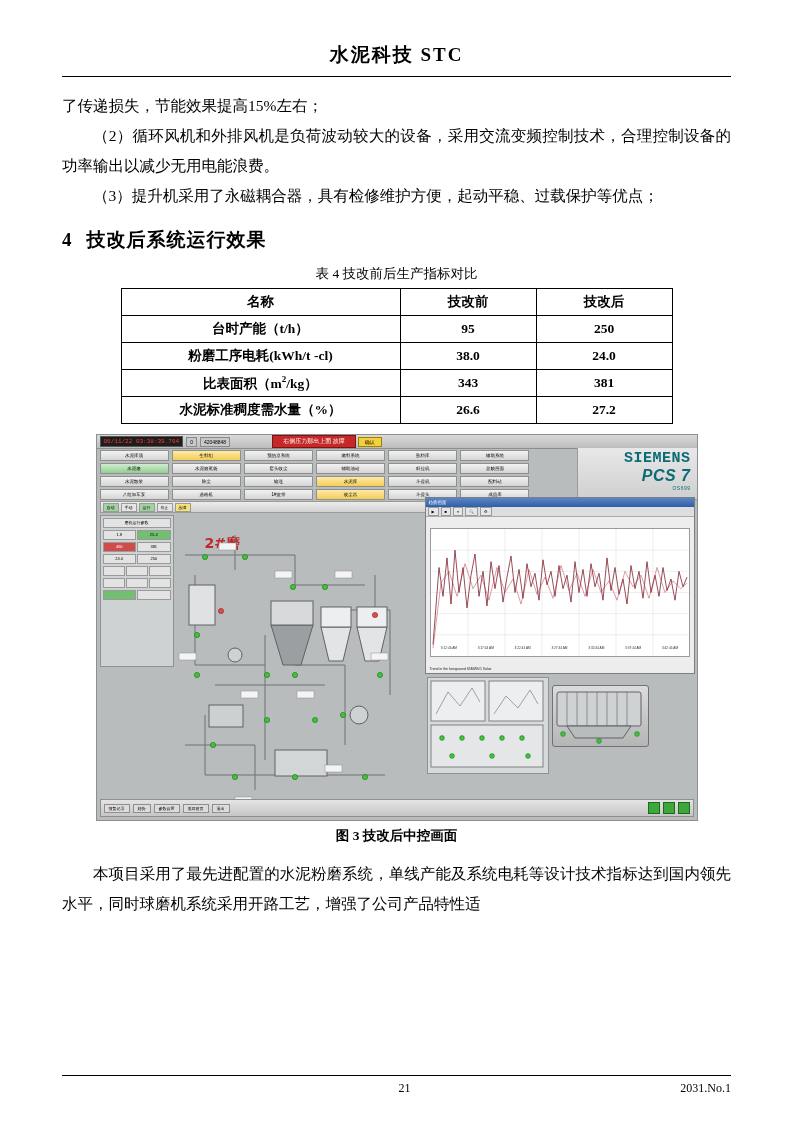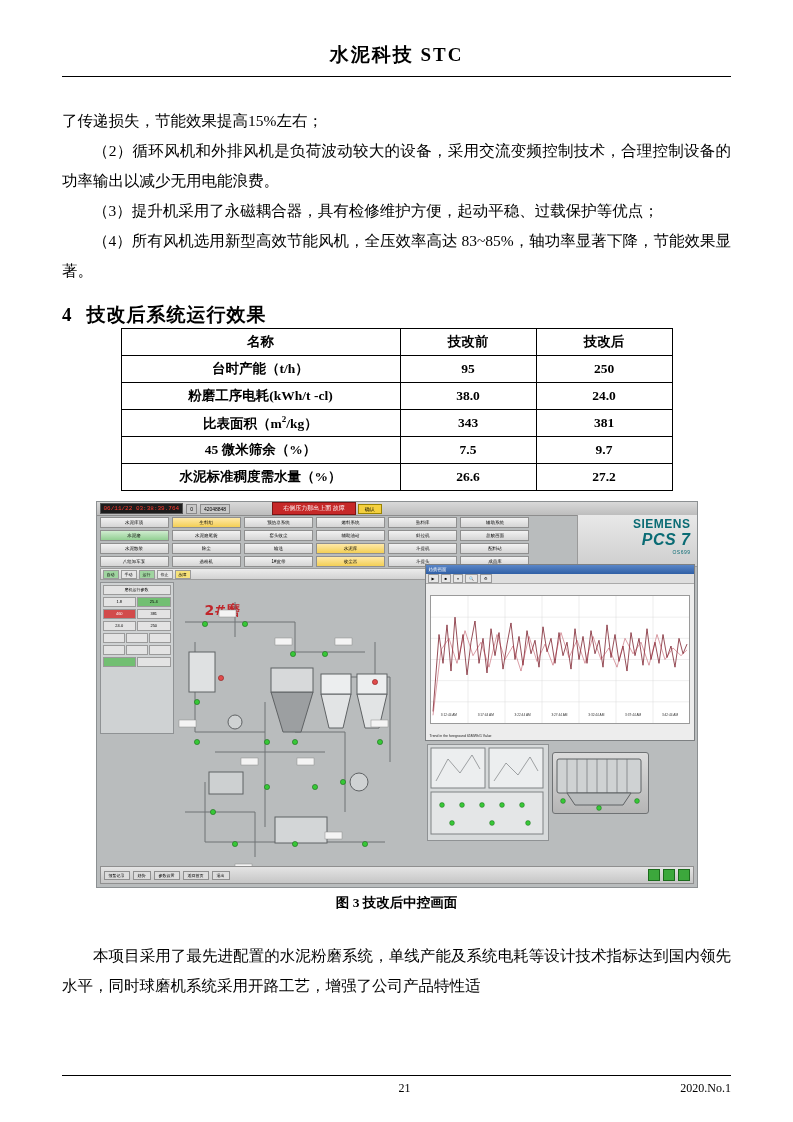--- a/index.html
+++ b/index.html
@@ -43,7 +43,7 @@
 
   
   .body-text {
-    margin-top: 29px;
+    margin-top: 14px;
     font-size: 15.5px;
     line-height: 30px;
     text-align: justify;

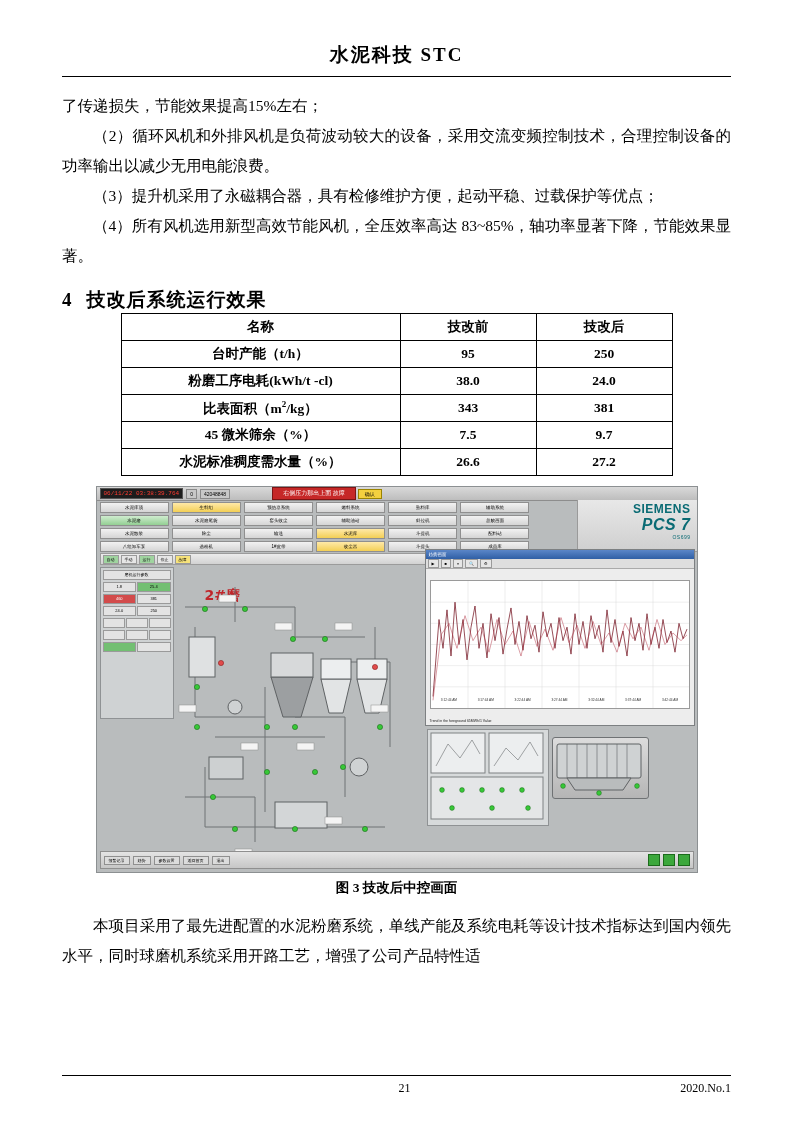--- a/index.html
+++ b/index.html
@@ -263,7 +263,6 @@
     <p>了传递损失，节能效果提高15%左右；</p>
     <p class="indent">（2）循环风机和外排风机是负荷波动较大的设备，采用交流变频控制技术，合理控制设备的功率输出以减少无用电能浪费。</p>
     <p class="indent">（3）提升机采用了永磁耦合器，具有检修维护方便，起动平稳、过载保护等优点；</p>
-    <p class="indent">（4）所有风机选用新型高效节能风机，全压效率高达 83~85%，轴功率显著下降，节能效果显著。</p>
   </div>
 
   <div class="section-head">

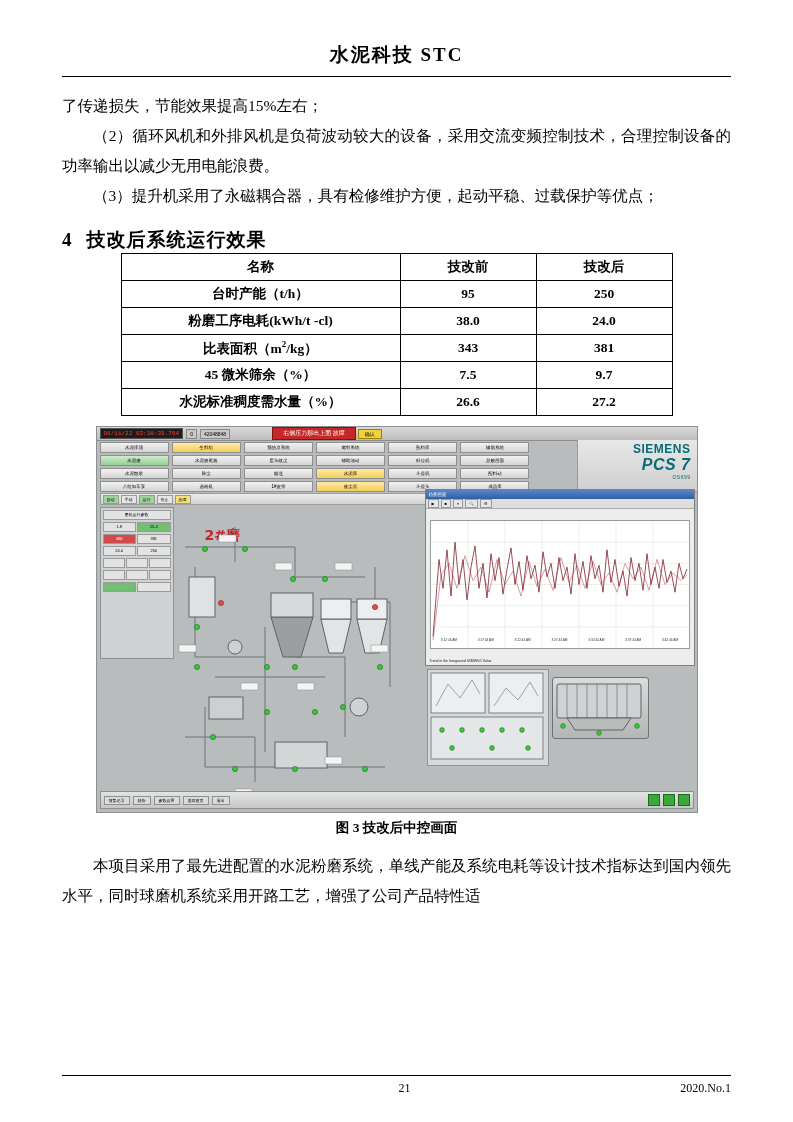--- a/index.html
+++ b/index.html
@@ -269,6 +269,7 @@
     <span class="num">4</span><span>技改后系统运行效果</span>
   </div>
 
+  <div class="table-caption">表 4  技改前后生产指标对比</div>
   <table class="data">
     <thead>
       <tr>

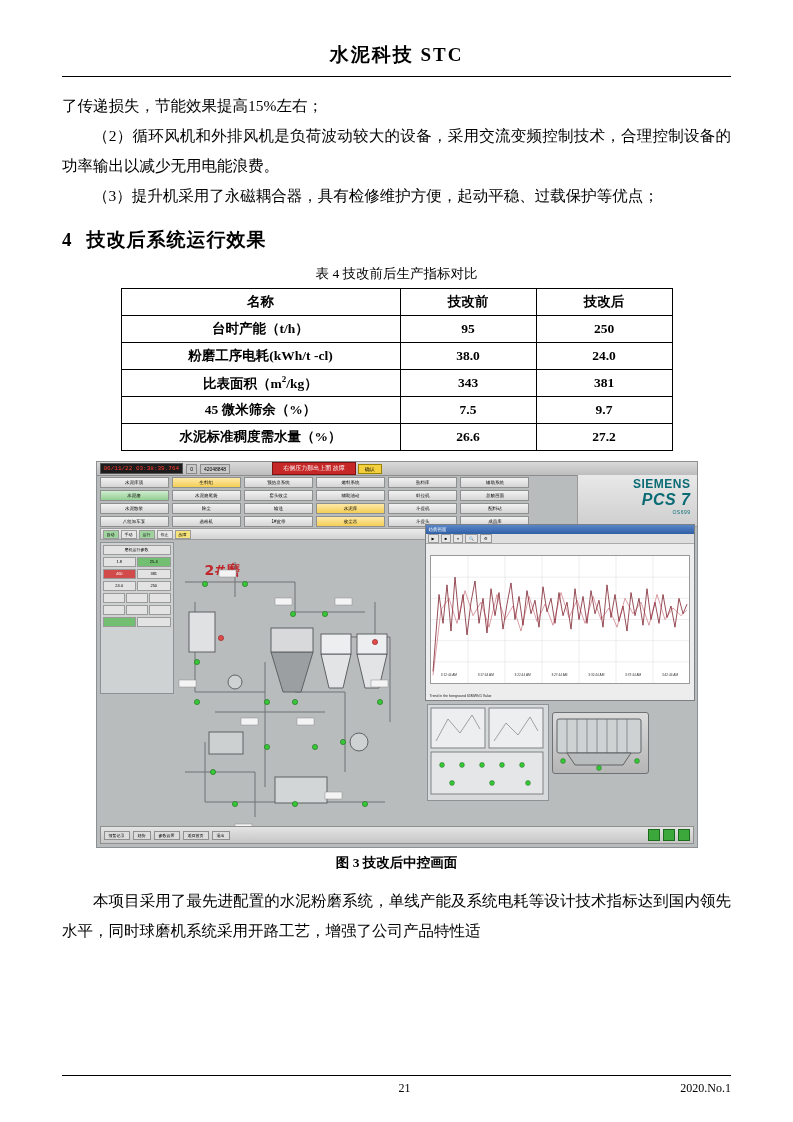--- a/index.html
+++ b/index.html
@@ -293,11 +293,6 @@
         <td class="name"><span>比表面积（m</span><sup>2</sup><span>/kg）</span></td>
         <td>343</td>
         <td>381</td>
-      </tr>
-      <tr>
-        <td class="name">45 微米筛余（%）</td>
-        <td>7.5</td>
-        <td>9.7</td>
       </tr>
       <tr>
         <td class="name">水泥标准稠度需水量（%）</td>

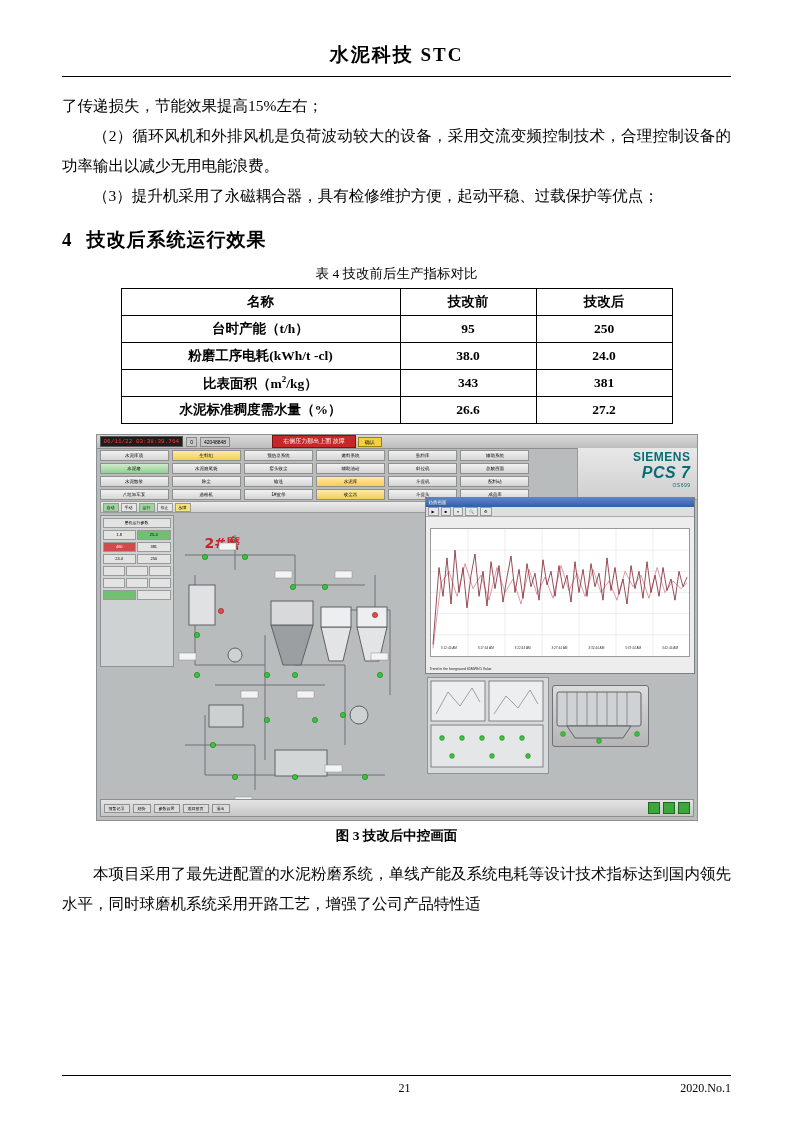--- a/index.html
+++ b/index.html
@@ -149,8 +149,8 @@
     text-align: right; padding: 2px 6px 0 0; box-sizing: border-box;
   }
   .siemens {
-    color: #0a6b74; font-family: Liberation Sans, sans-serif;
-    font-weight: bold; font-size: 12px; letter-spacing: 0.5px;
+    color: #0a6b74; font-family: Liberation Mono, monospace;
+    font-weight: bold; font-size: 15px; letter-spacing: 0.5px;
   }
   .pcs7 {
     color: #0a6b74; font-style: italic; font-weight: bold; font-size: 16px;

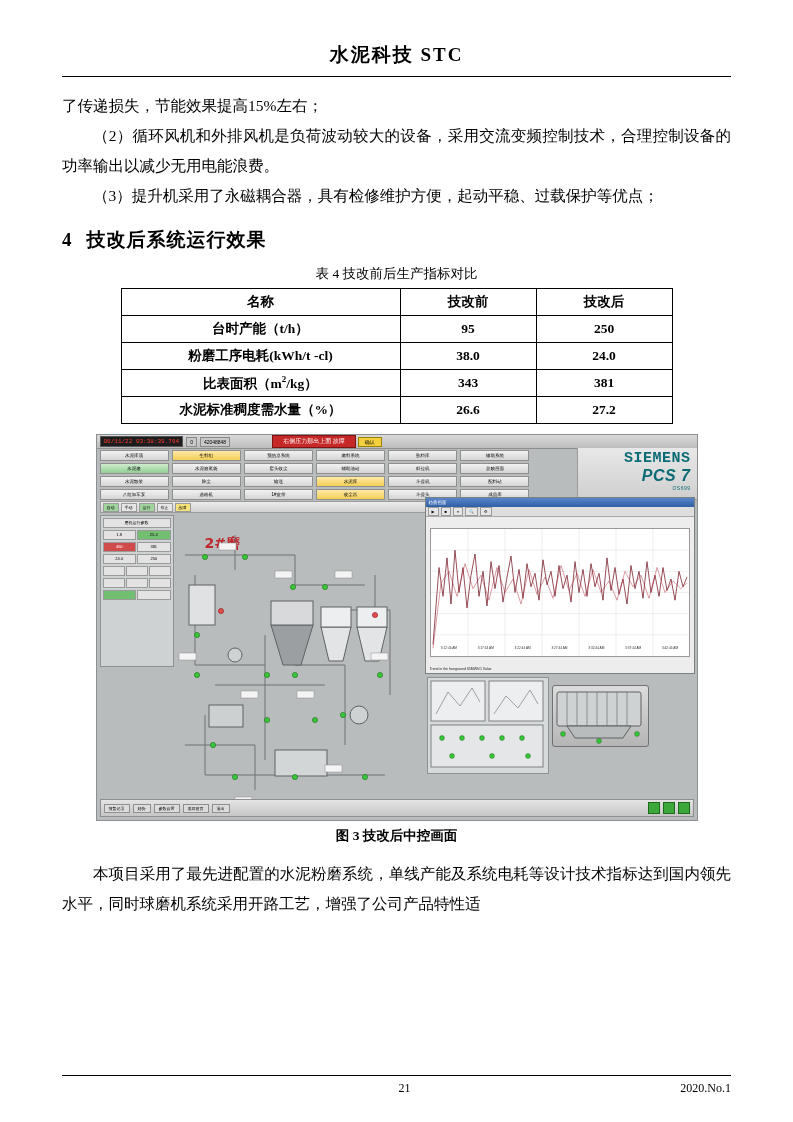--- a/index.html
+++ b/index.html
@@ -561,7 +561,7 @@
     <div class="footer-inner">
       <span></span>
       <span style="position:absolute;left:16px;right:0;text-align:center;">21</span>
-      <span style="margin-left:auto;">2020.No.1</span>
+      <span style="margin-left:auto;">2031.No.1</span>
     </div>
   </div>
 

